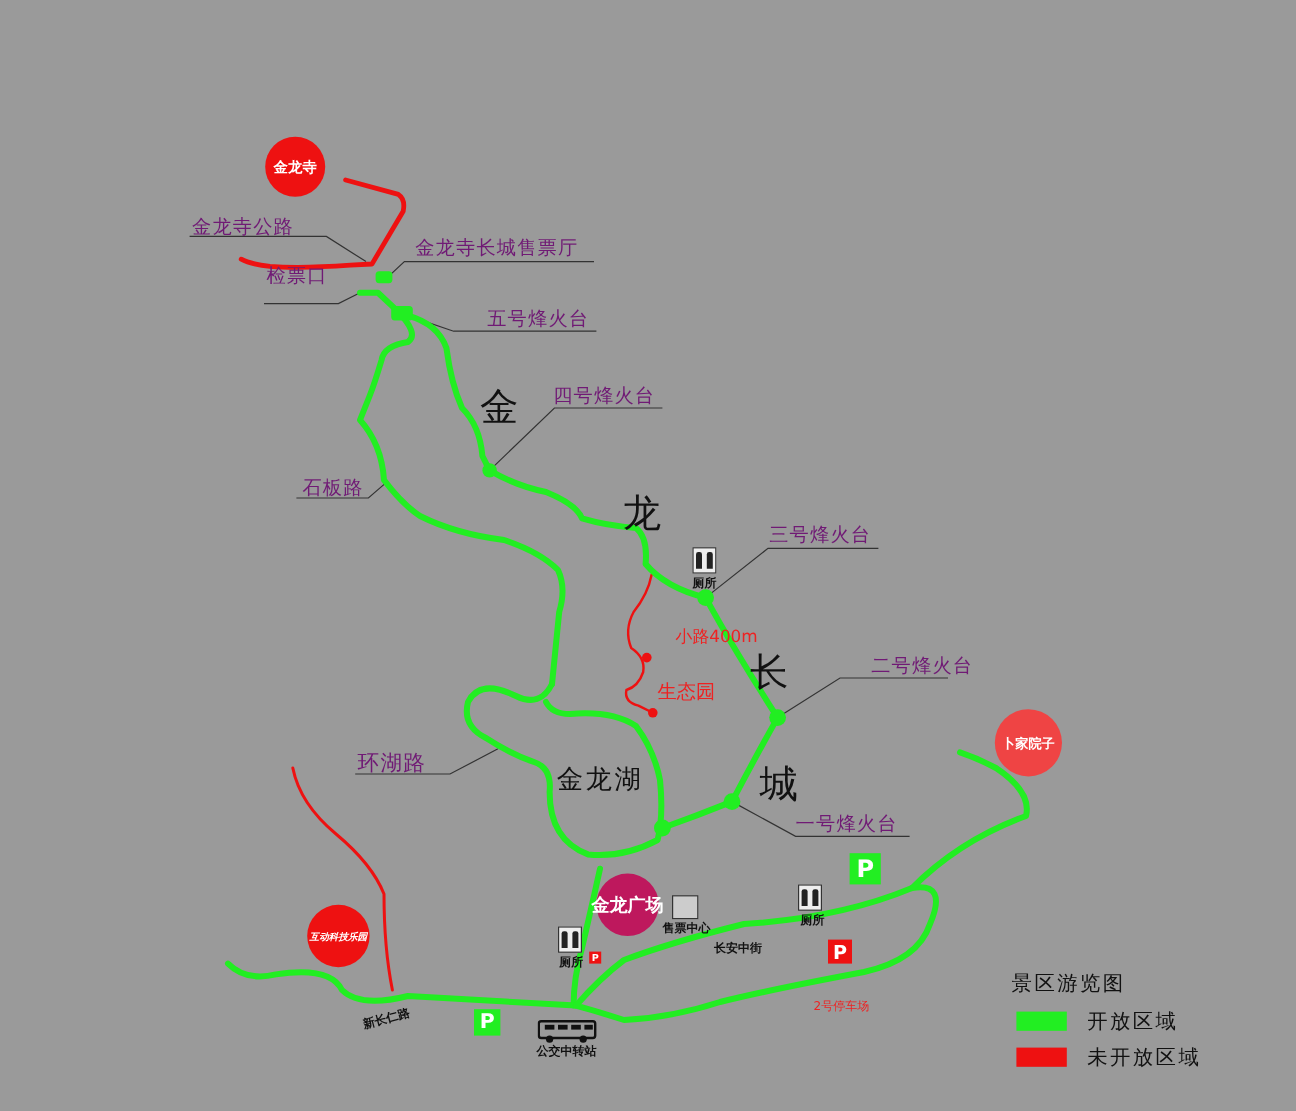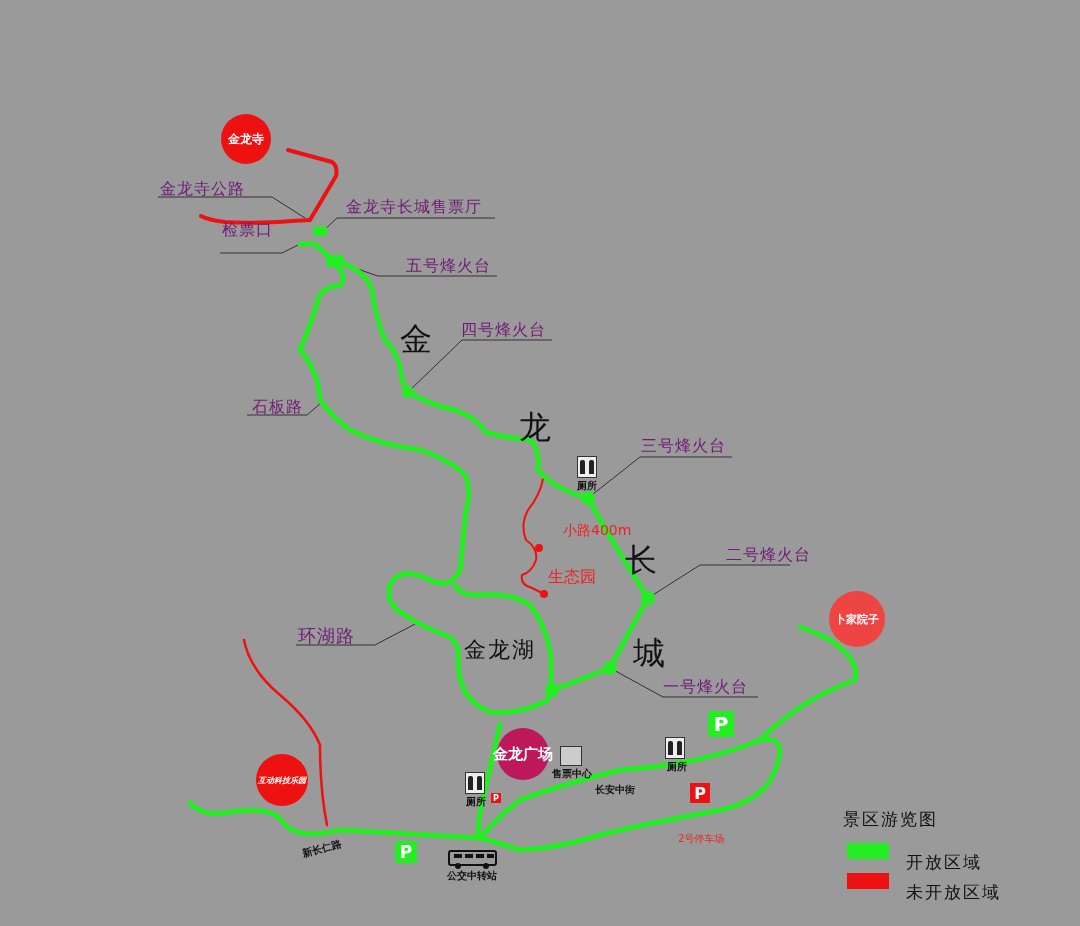--- a/index.html
+++ b/index.html
@@ -18,7 +18,7 @@
   .wc span { width:5px; height:14px; background:#222; border-radius:2px 2px 0 0; }
   .legend-title { position:absolute; left:843px; top:808px; font-size:17px; color:#111; letter-spacing:2px; }
   .legend-swatch { position:absolute; width:42px; height:16px; }
-  .legend-label { position:absolute; font-size:17px; color:#111; letter-spacing:2px;margin-top:11px; }
+  .legend-label { position:absolute; font-size:17px; color:#111; letter-spacing:2px; }
 </style>
 </head>
 <body>

